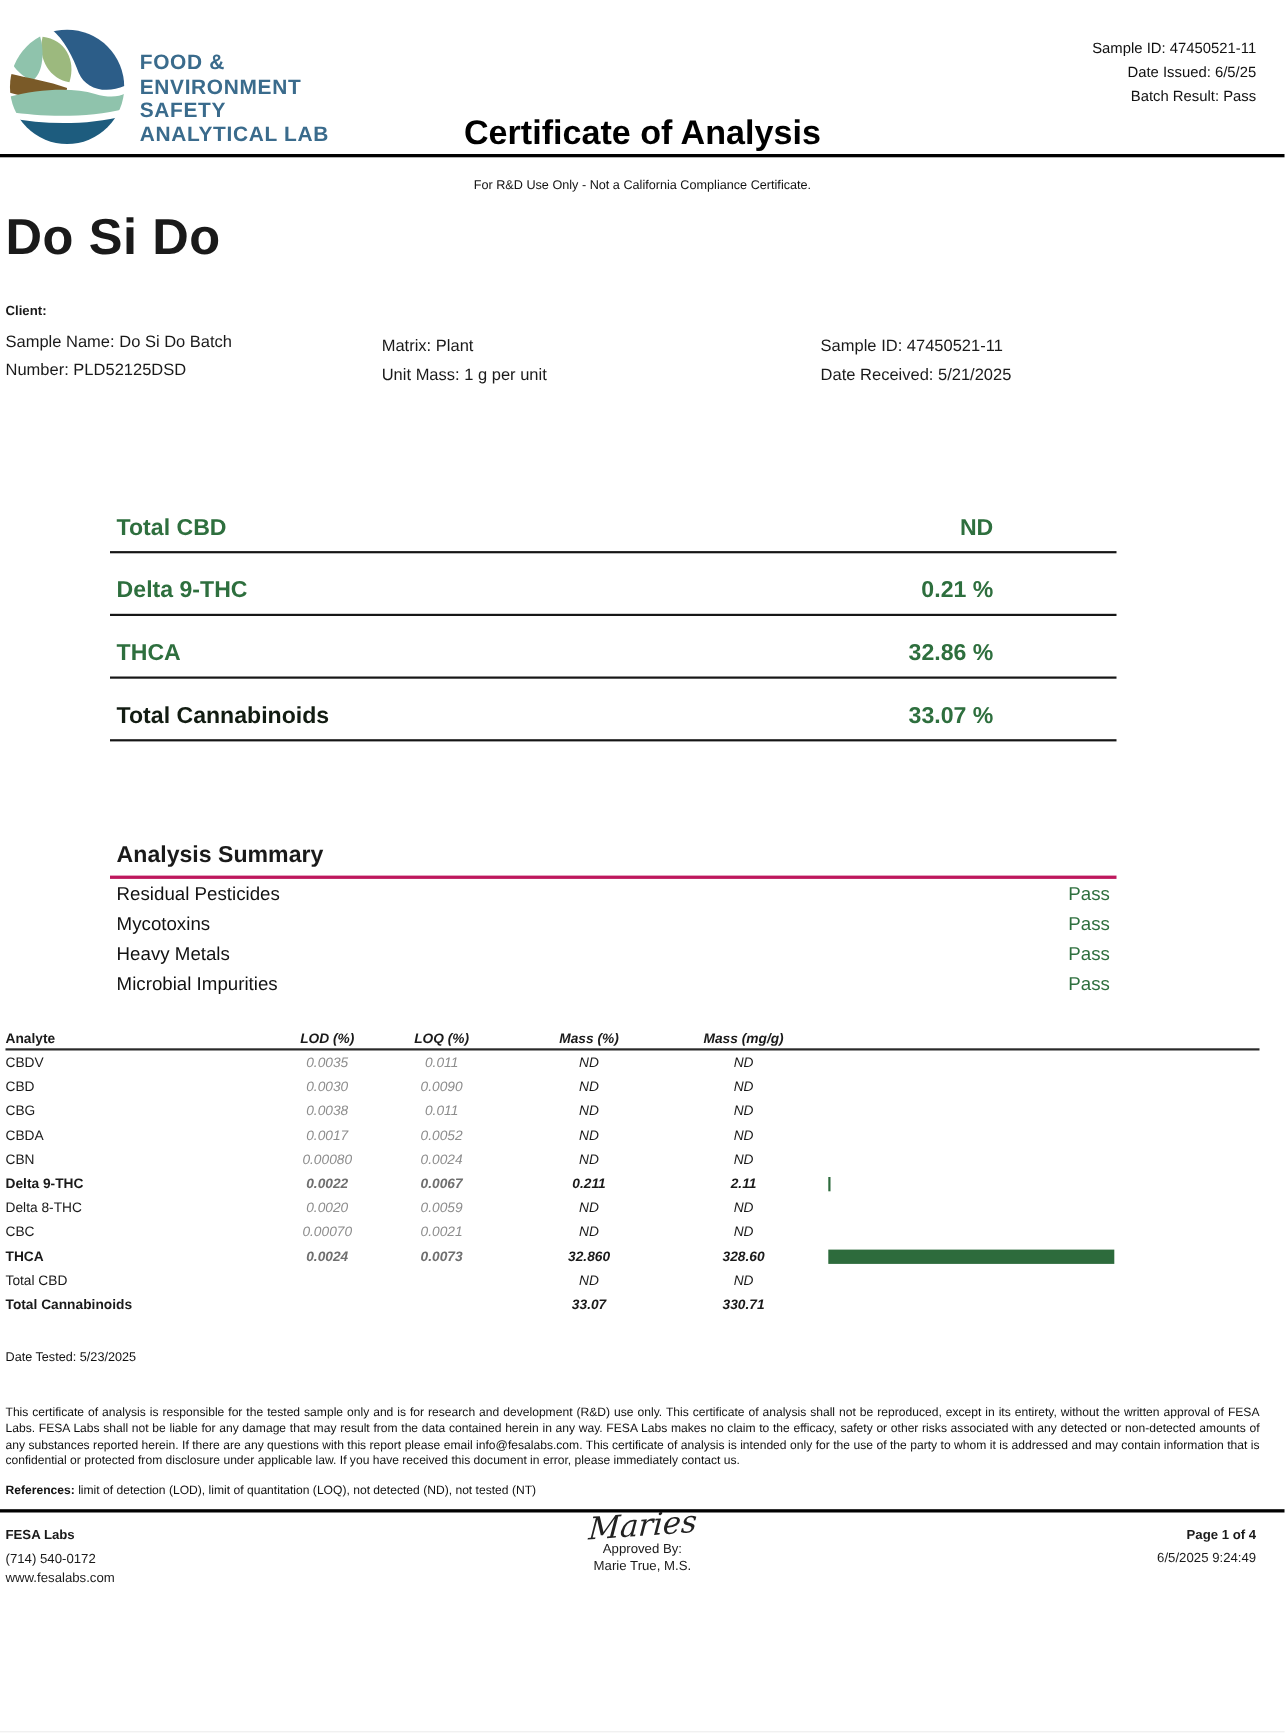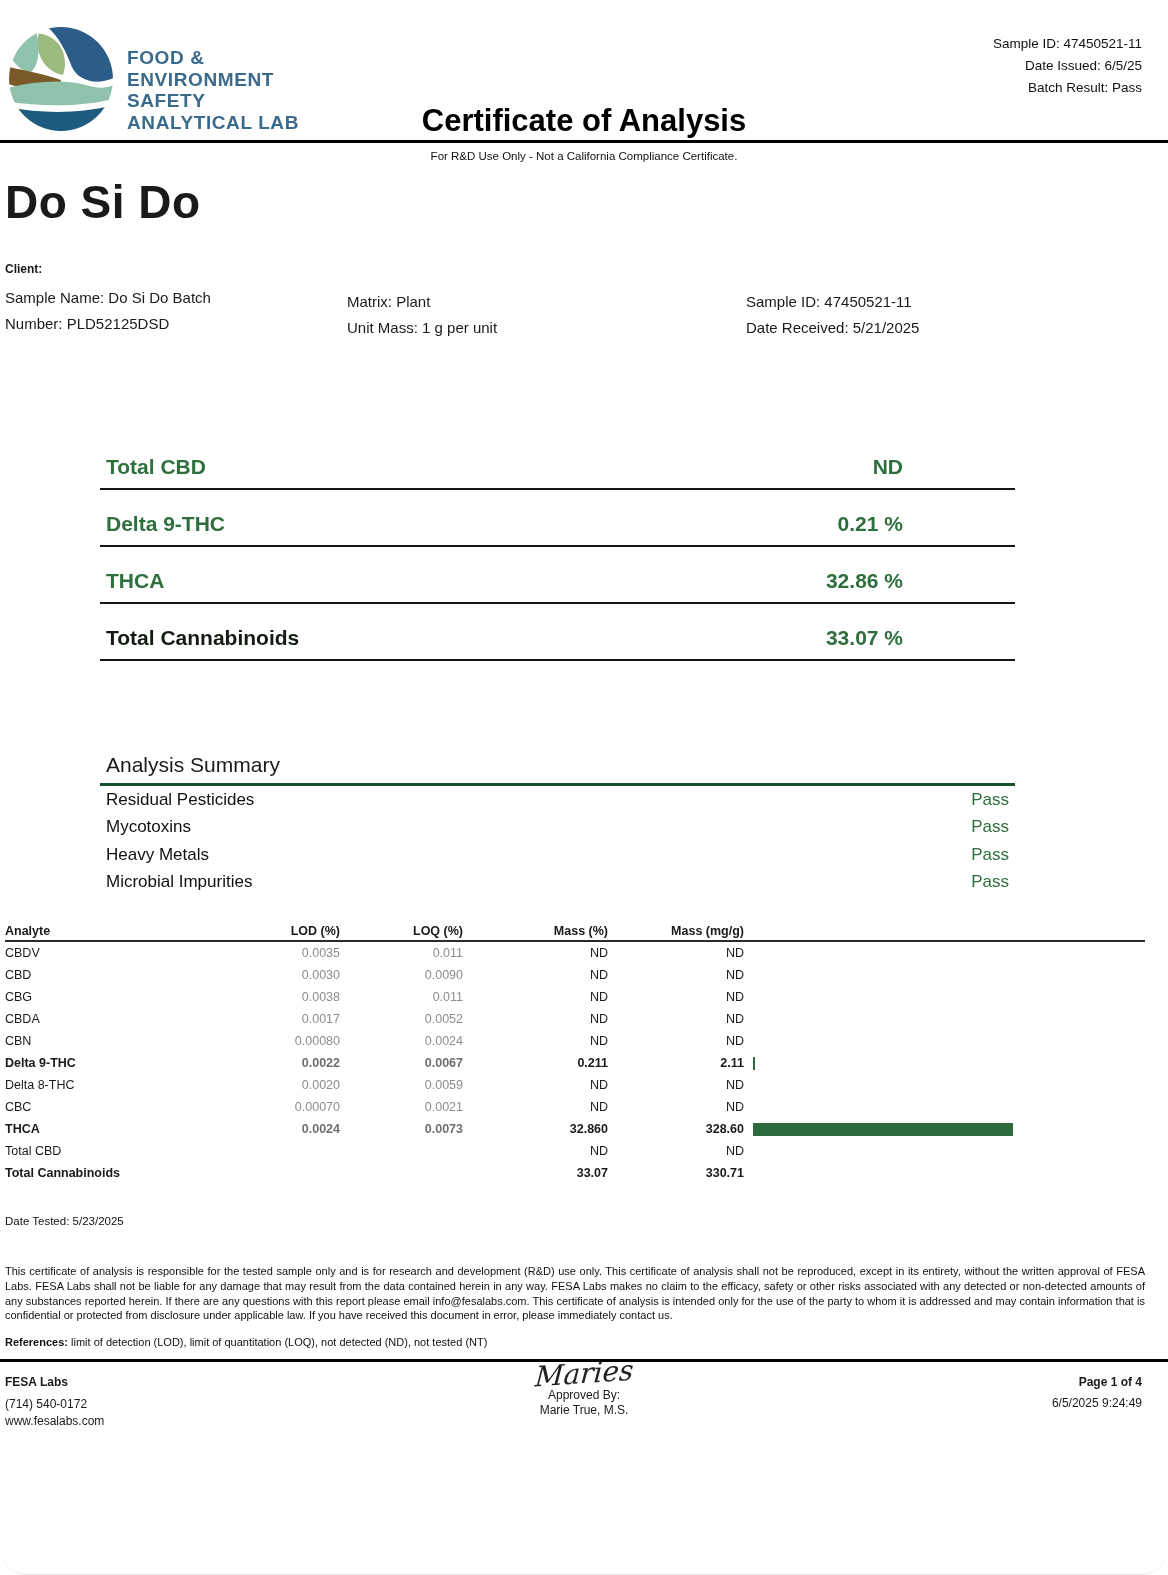--- a/index.html
+++ b/index.html
@@ -7,7 +7,7 @@
   .page {
     width:1168px; height:1575px; margin:0 auto; background:#ffffff;
     font-family:"Liberation Sans", sans-serif; color:#1a1a1a; position:relative;
-    overflow:hidden; border-bottom:1px solid #e8e8e8;border-radius:27px;
+    overflow:hidden; border-bottom:1px solid #e8e8e8;
   }
   
   .header { position:relative; height:143px; border-bottom:3px solid #000; }

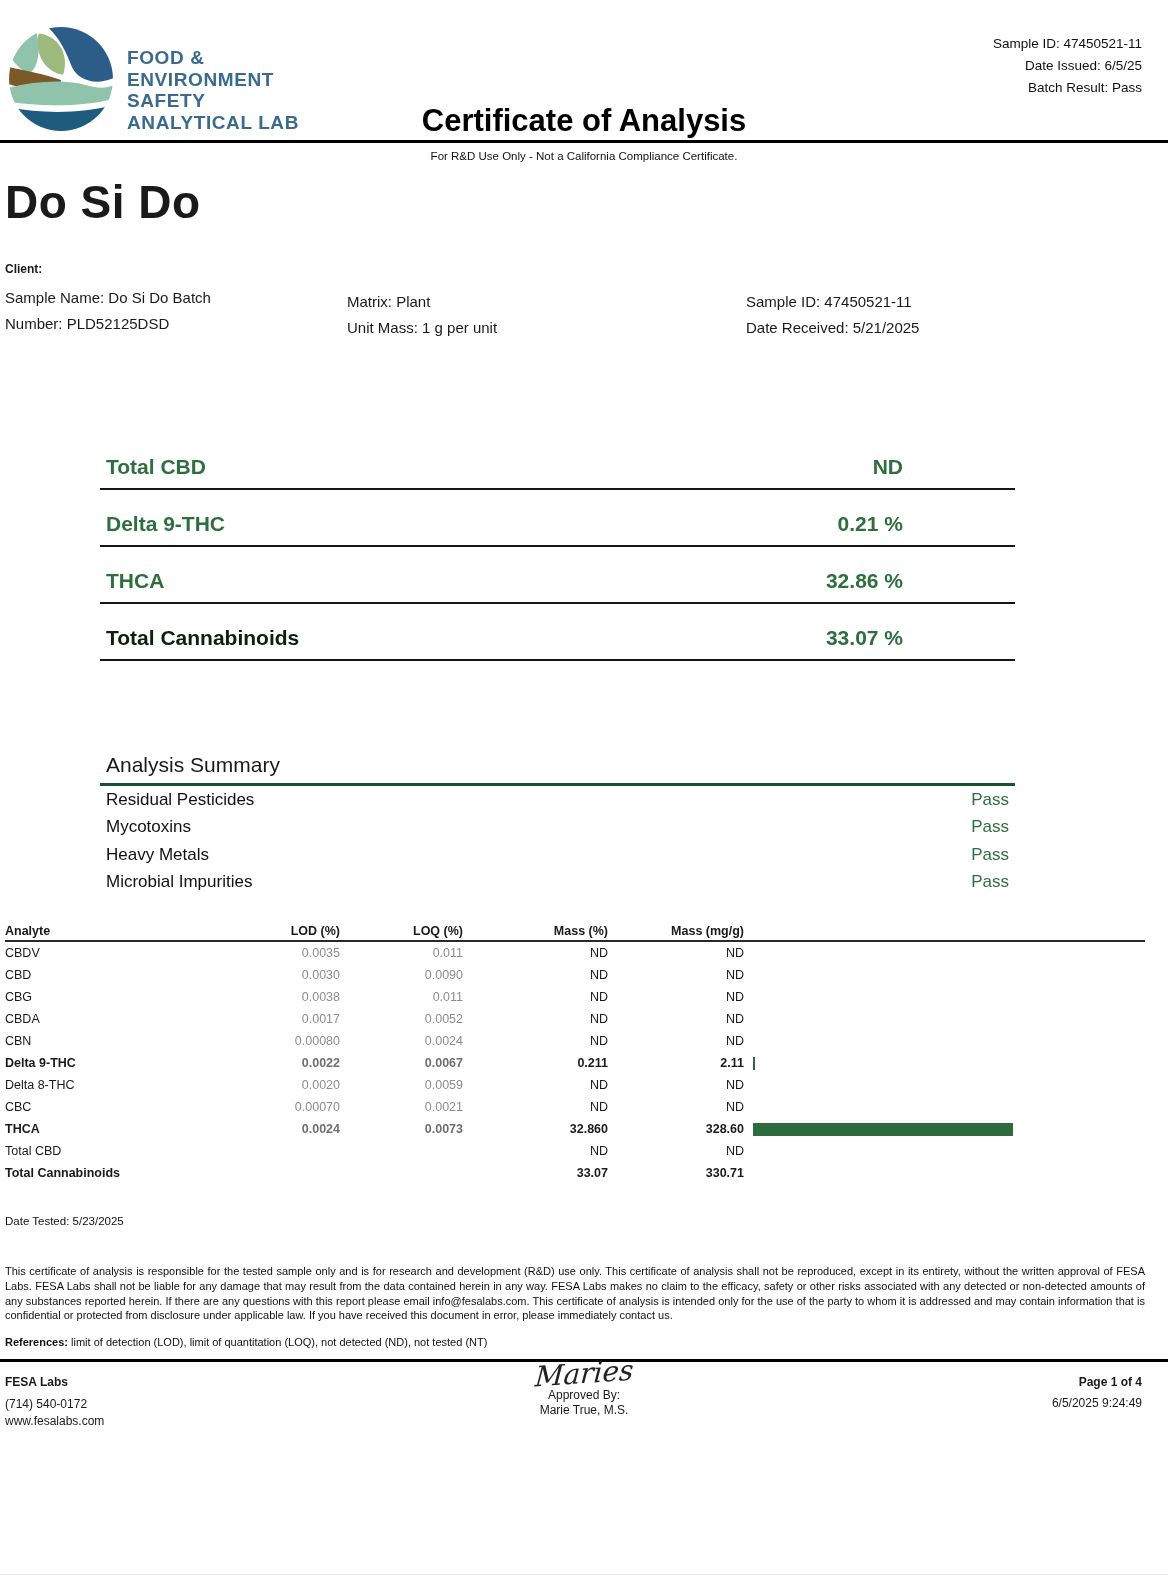--- a/index.html
+++ b/index.html
@@ -24,7 +24,7 @@
     position:absolute; right:26px; top:33px; text-align:right;
     font-size:13.5px; line-height:22px; color:#111;
   }
-  .subtitle { text-align:center; font-size:11.5px; margin-top:7px; color:#111; }
+  .subtitle { text-align:center; font-size:11.5px; margin-top:20px; color:#111; }
   
   .product-title { font-size:46px; font-weight:bold; margin:13px 0 0 5px; letter-spacing:0.5px; }
   .client-label { font-size:12px; font-weight:bold; margin:33px 0 0 5px; }

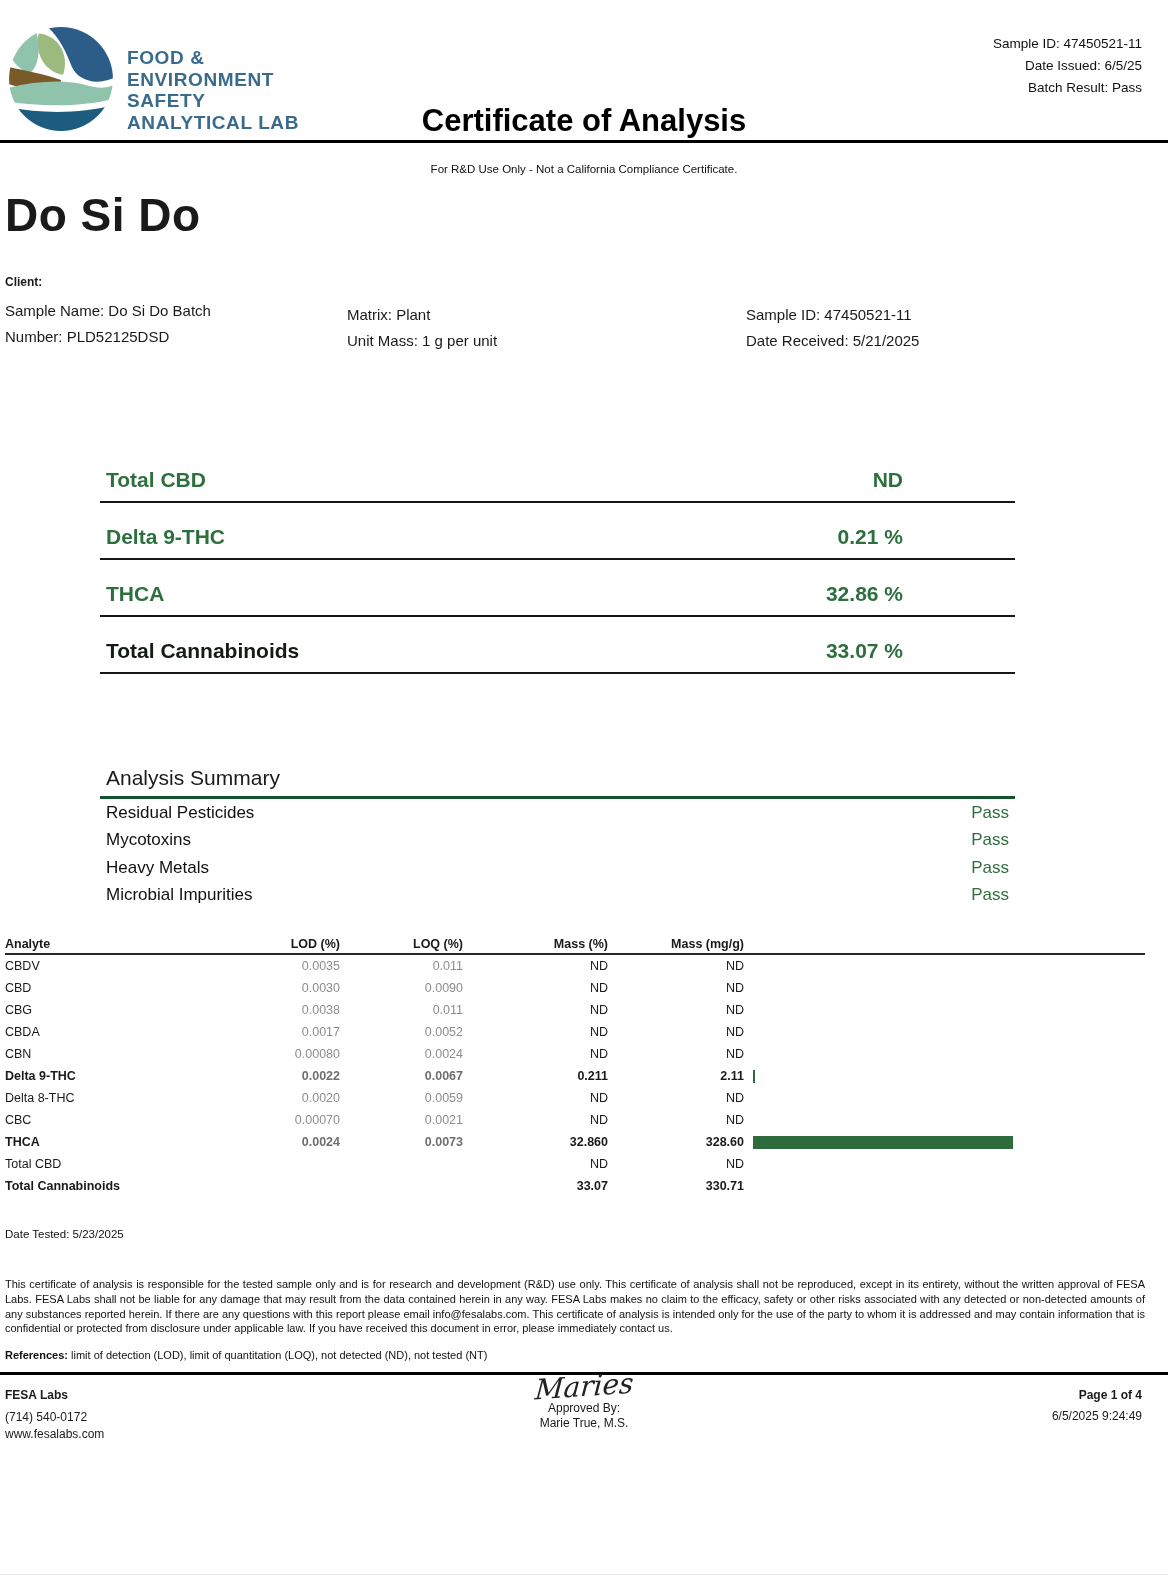--- a/index.html
+++ b/index.html
@@ -43,7 +43,7 @@
   .summary-row .val { font-size:21px; font-weight:bold; color:#2e6f3e; margin-right:112px; }
   
   .asum { margin:92px 153px 0 100px; }
-  .asum-title { font-size:21px; font-weight:normal; padding-left:6px; padding-bottom:6px; border-bottom:3px solid #14532d; }
+  .asum-title { font-size:21px; font-weight:bold; padding-left:6px; padding-bottom:6px; border-bottom:3px solid #be185d; }
   .asum-row { display:flex; justify-content:space-between; height:27.5px; align-items:center; }
   .asum-row .lbl { font-size:17px; padding-left:6px; color:#111; }
   .asum-row .res { font-size:17px; color:#2e6f3e; padding-right:6px; }

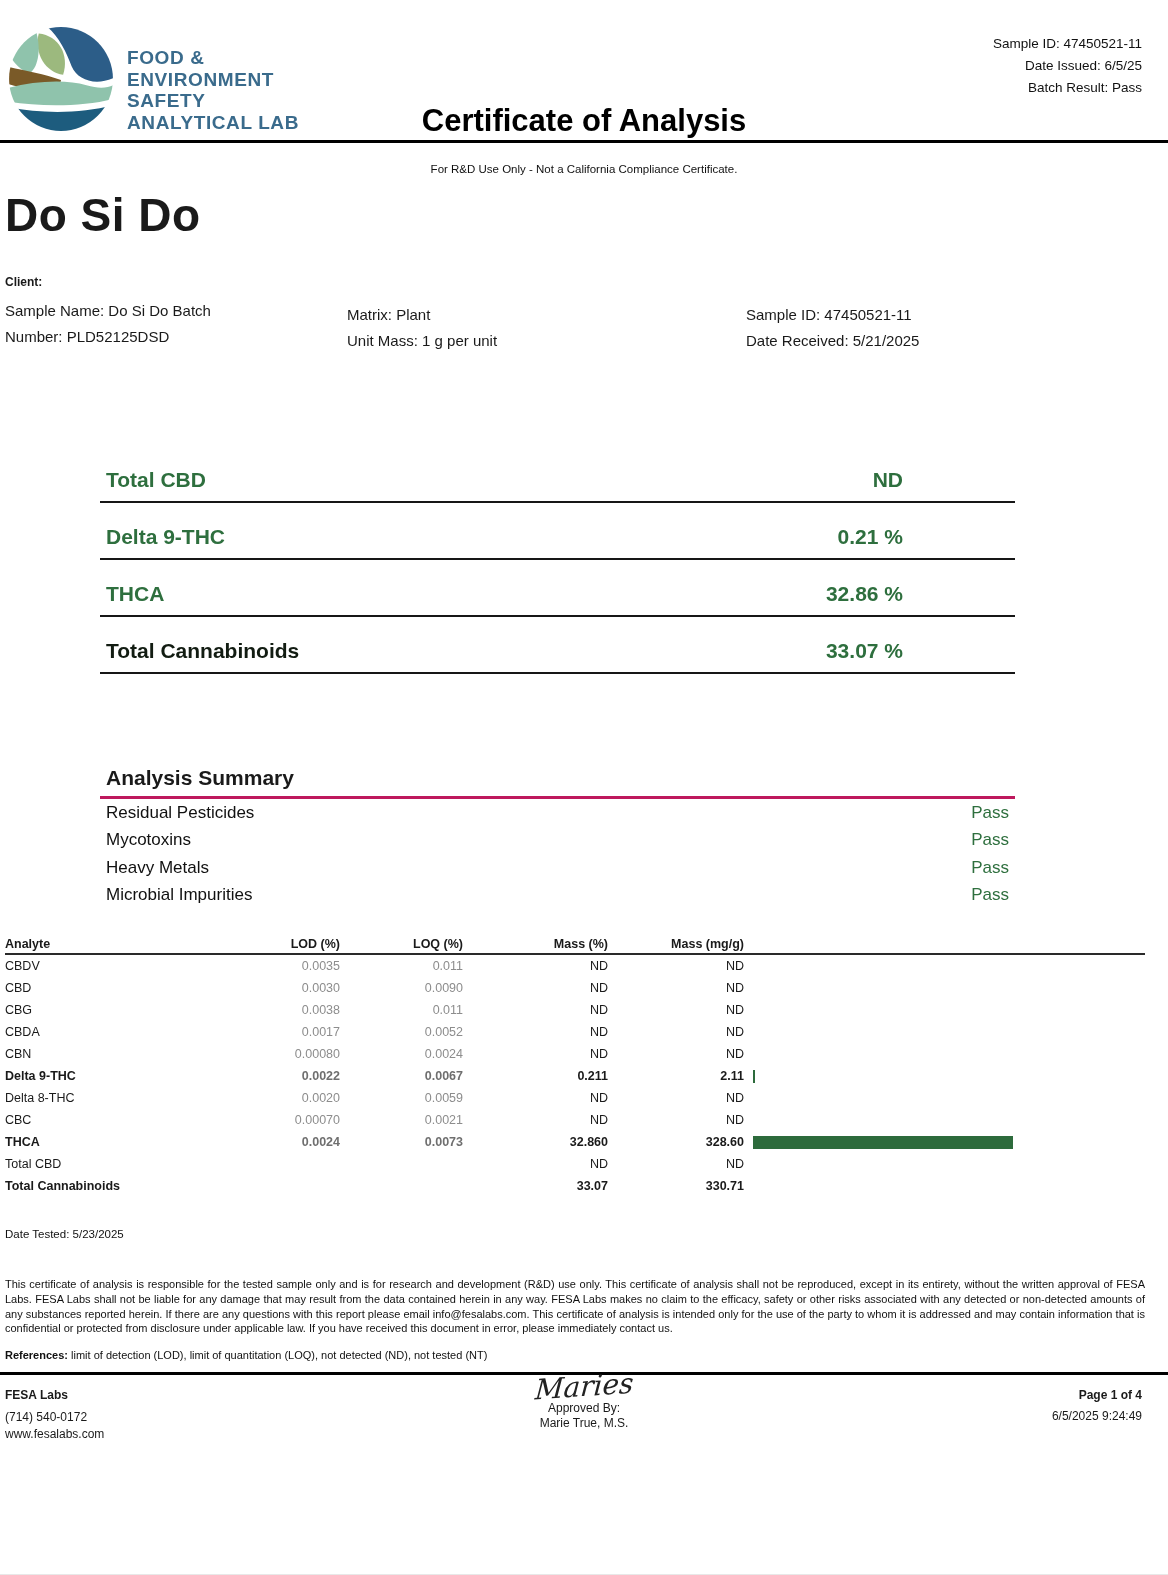--- a/index.html
+++ b/index.html
@@ -58,7 +58,7 @@
   }
   .crow.header { font-weight:bold; height:20px; border-bottom:2px solid #2a2a2a; }
   .crow .c-analyte { text-align:left; }
-  .crow .c-num { text-align:right; }
+  .crow .c-num { text-align:center;font-style:italic; }
   .crow .c-lod, .crow .c-loq { color:#8d8d8d; }
   .crow.bold .c-analyte, .crow.bold .c-mass, .crow.bold .c-mg { font-weight:bold; }
   .crow.bold .c-lod, .crow.bold .c-loq { font-weight:bold; color:#6f6f6f; }

